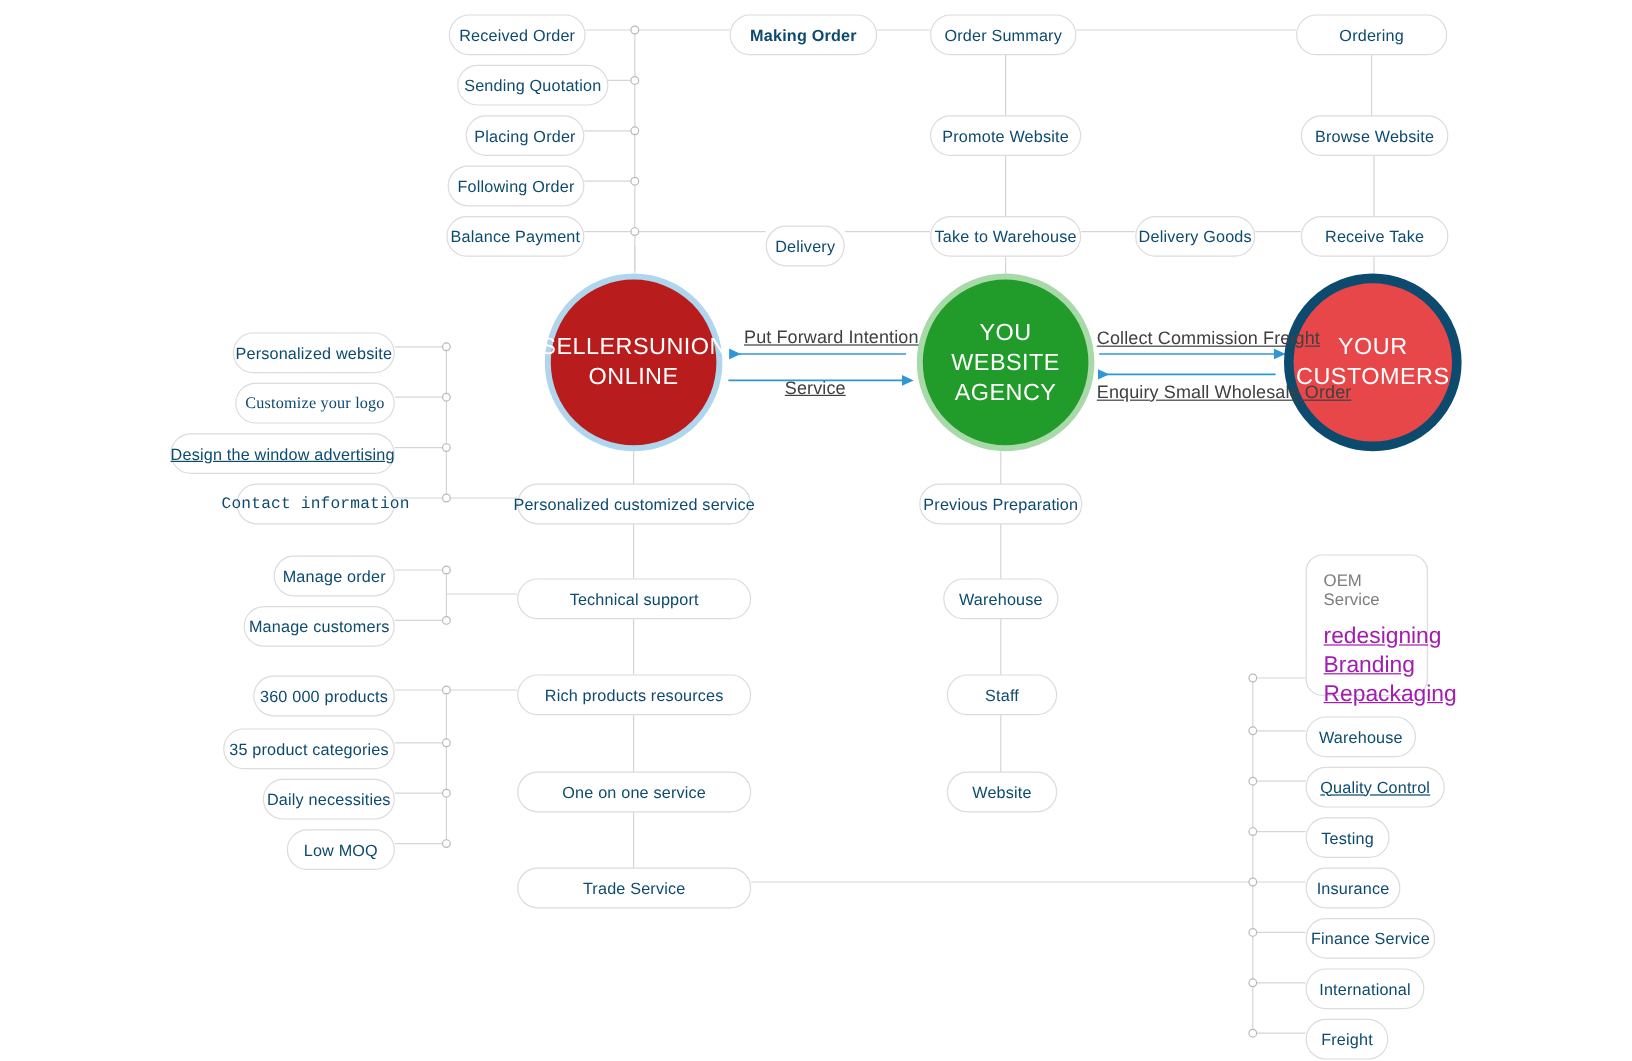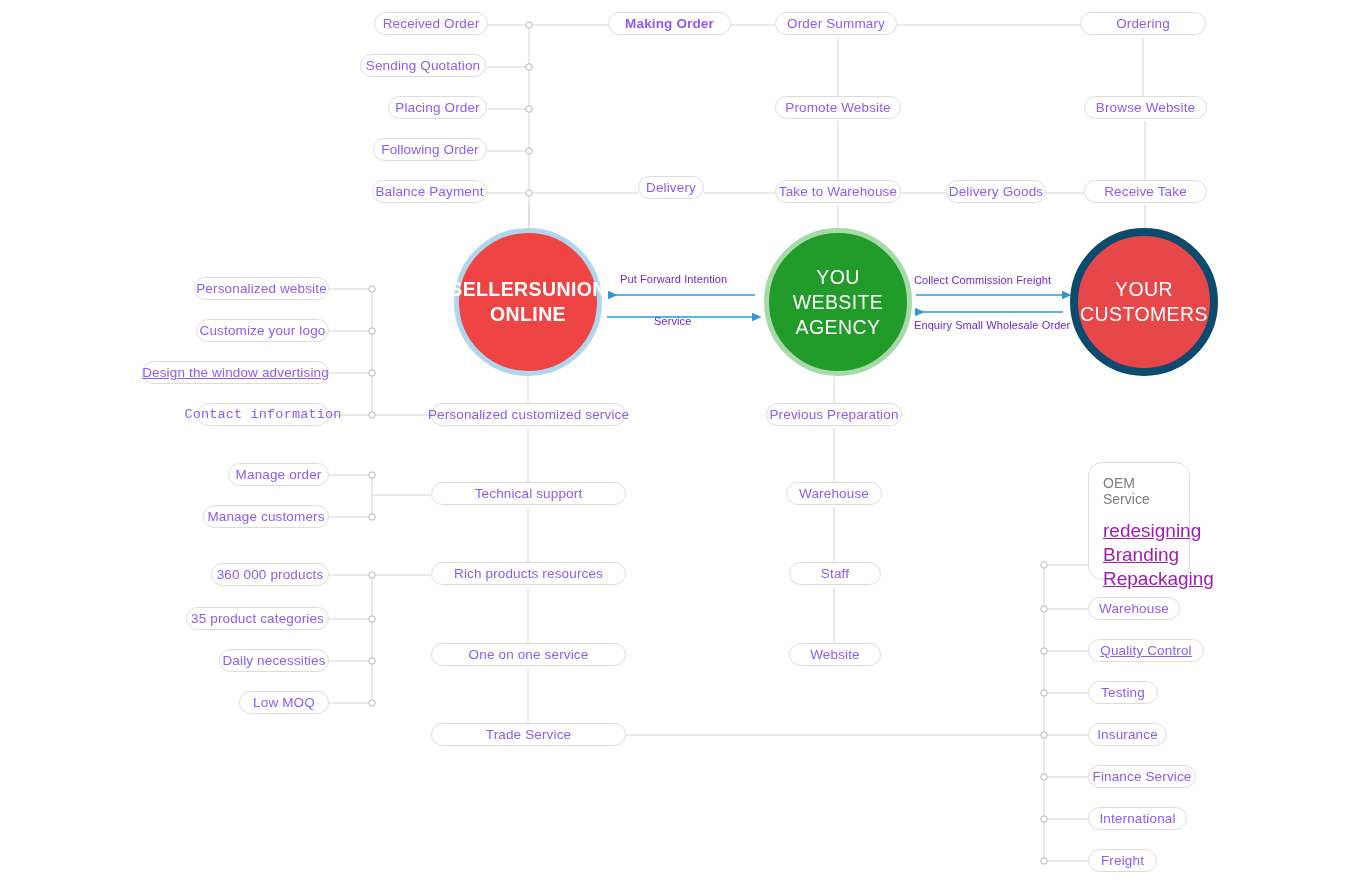--- a/index.html
+++ b/index.html
@@ -13,7 +13,7 @@
     border:1px solid #dcdcdc;
     border-radius:999px;
     background:#ffffff;
-    color:#8b5cf6;
+    color:#0c4a6e;
     font-size:13.5px;
     font-weight:400;
     display:flex;
@@ -21,7 +21,7 @@
     justify-content:center;
     white-space:nowrap;
     letter-spacing:.15px;
-    height:23px;
+    height:34px;
     padding:0 14px;
   }
 

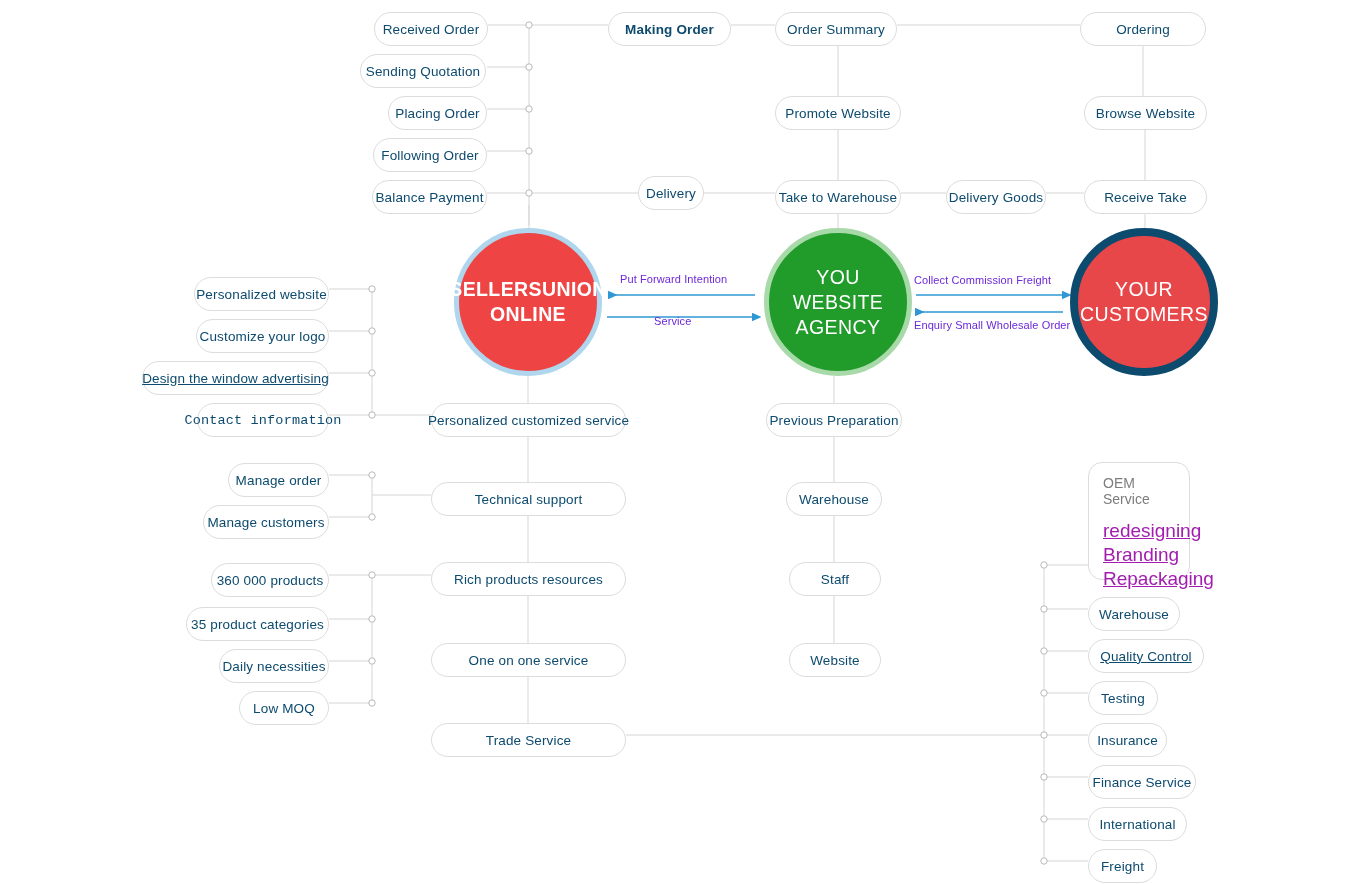--- a/index.html
+++ b/index.html
@@ -190,7 +190,7 @@
   </svg>
 
   <div class="pill" style="left:374px;top:12px;width:114px;">Received Order</div>
-  <div class="pill" style="left:360px;top:54px;width:126px;">Sending Quotation</div>
+  <div class="pill" style="left:381px;top:54px;width:126px;">Sending Quotation</div>
   <div class="pill" style="left:388px;top:96px;width:99px;">Placing Order</div>
   <div class="pill" style="left:373px;top:138px;width:114px;">Following Order</div>
   <div class="pill" style="left:372px;top:180px;width:115px;">Balance Payment</div>

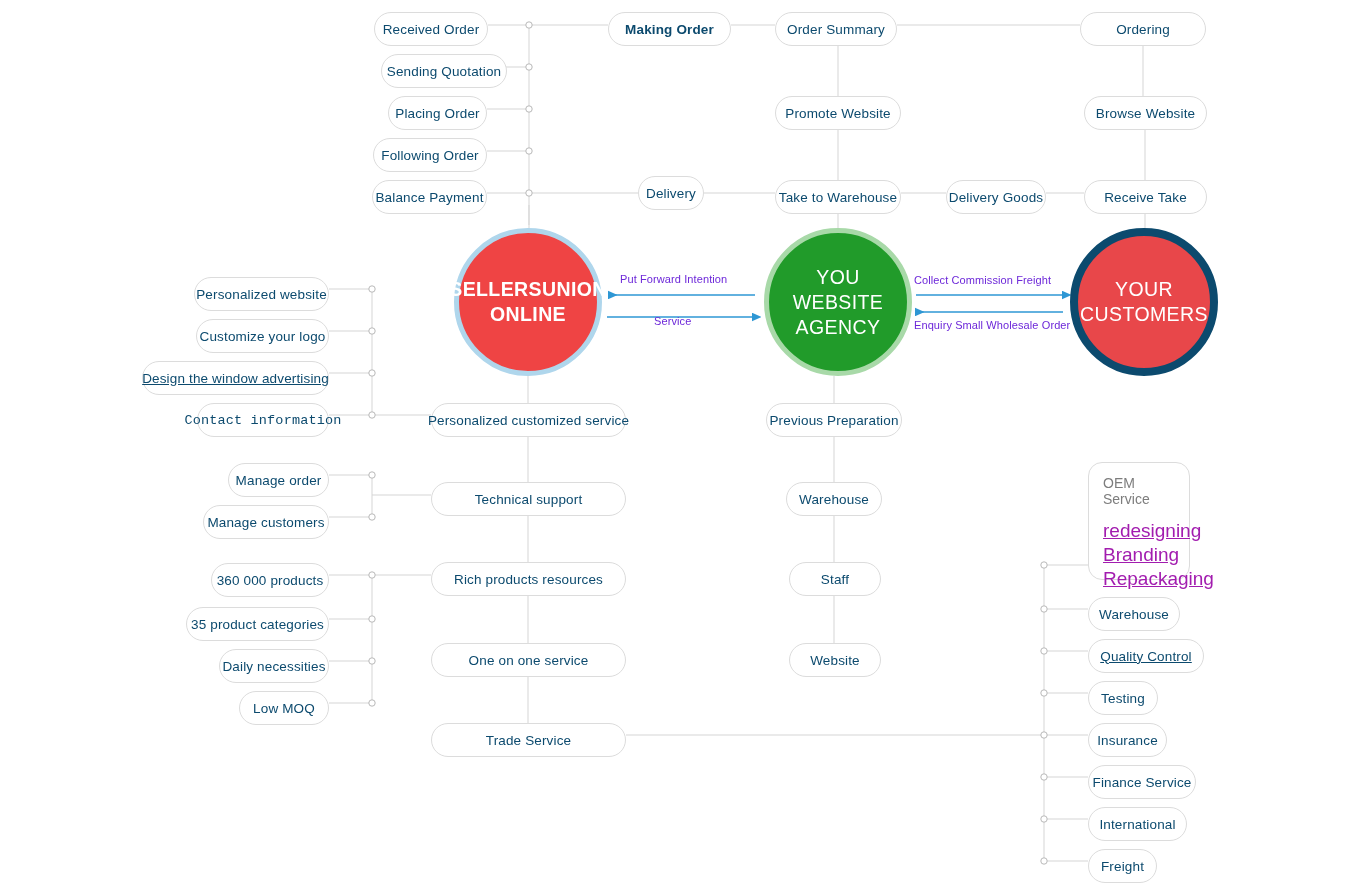--- a/index.html
+++ b/index.html
@@ -196,7 +196,7 @@
   <div class="pill" style="left:372px;top:180px;width:115px;">Balance Payment</div>
 
   <div class="pill" style="left:608px;top:12px;width:123px;font-weight:bold;">Making Order</div>
-  <div class="pill" style="left:638px;top:176px;width:66px;text-align:right;">Delivery</div>
+  <div class="pill" style="left:638px;top:188px;width:66px;text-align:right;">Delivery</div>
 
   <div class="pill" style="left:775px;top:12px;width:122px;">Order Summary</div>
   <div class="pill" style="left:775px;top:96px;width:126px;">Promote Website</div>

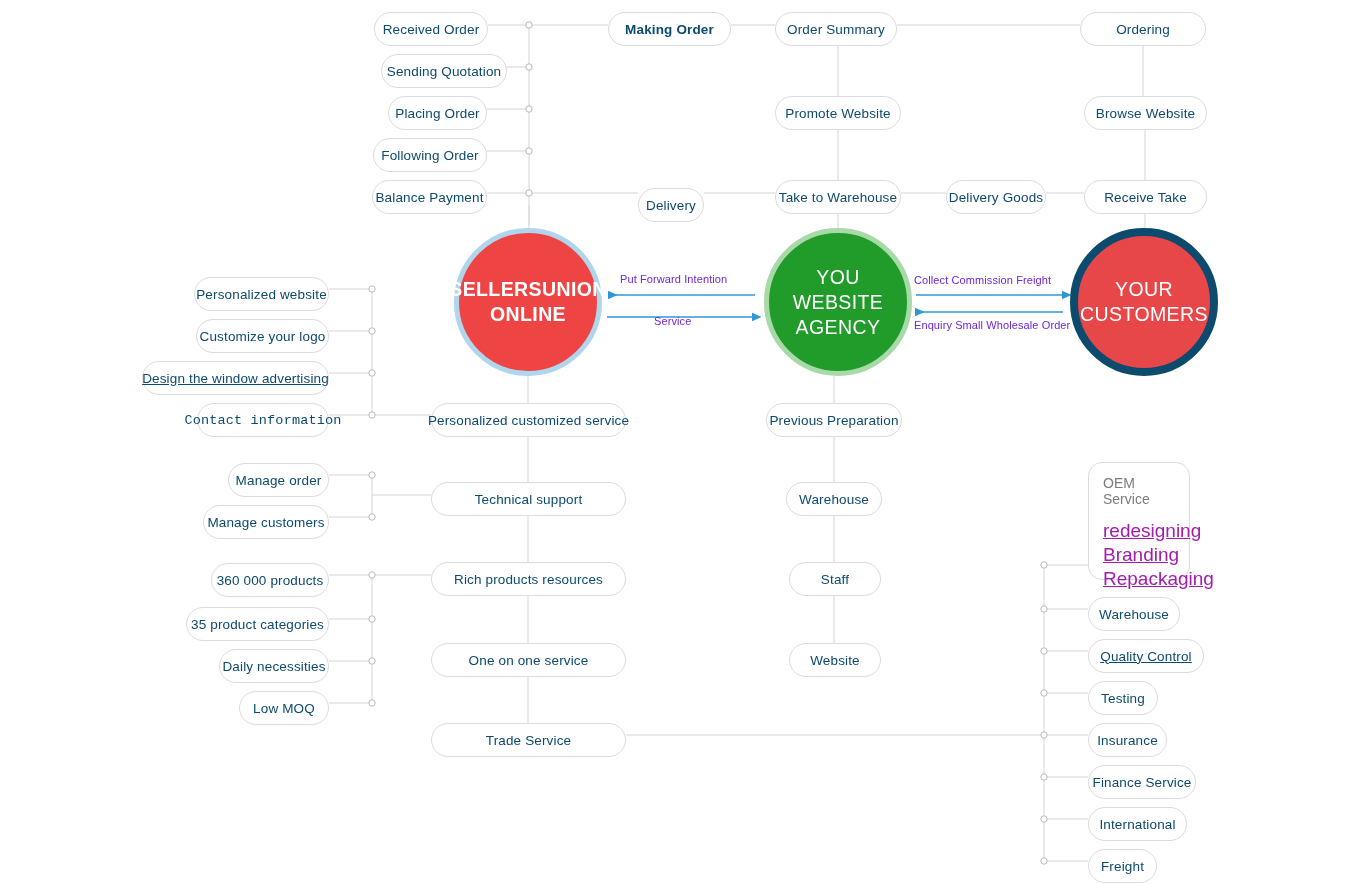--- a/index.html
+++ b/index.html
@@ -207,7 +207,7 @@
   <div class="pill" style="left:1084px;top:96px;width:123px;">Browse Website</div>
   <div class="pill" style="left:1084px;top:180px;width:123px;">Receive Take</div>
 
-  <div class="circle" style="left:454px;top:228px;width:148px;height:148px;background:#ef4444;border:5px solid #AFD6EC;font-weight:bold;">
+  <div class="circle" style="left:454px;top:228px;width:148px;height:148px;background:#b91c1c;border:5px solid #AFD6EC;">
     <span>SELLERSUNION</span>
     <span>ONLINE</span>
   </div>

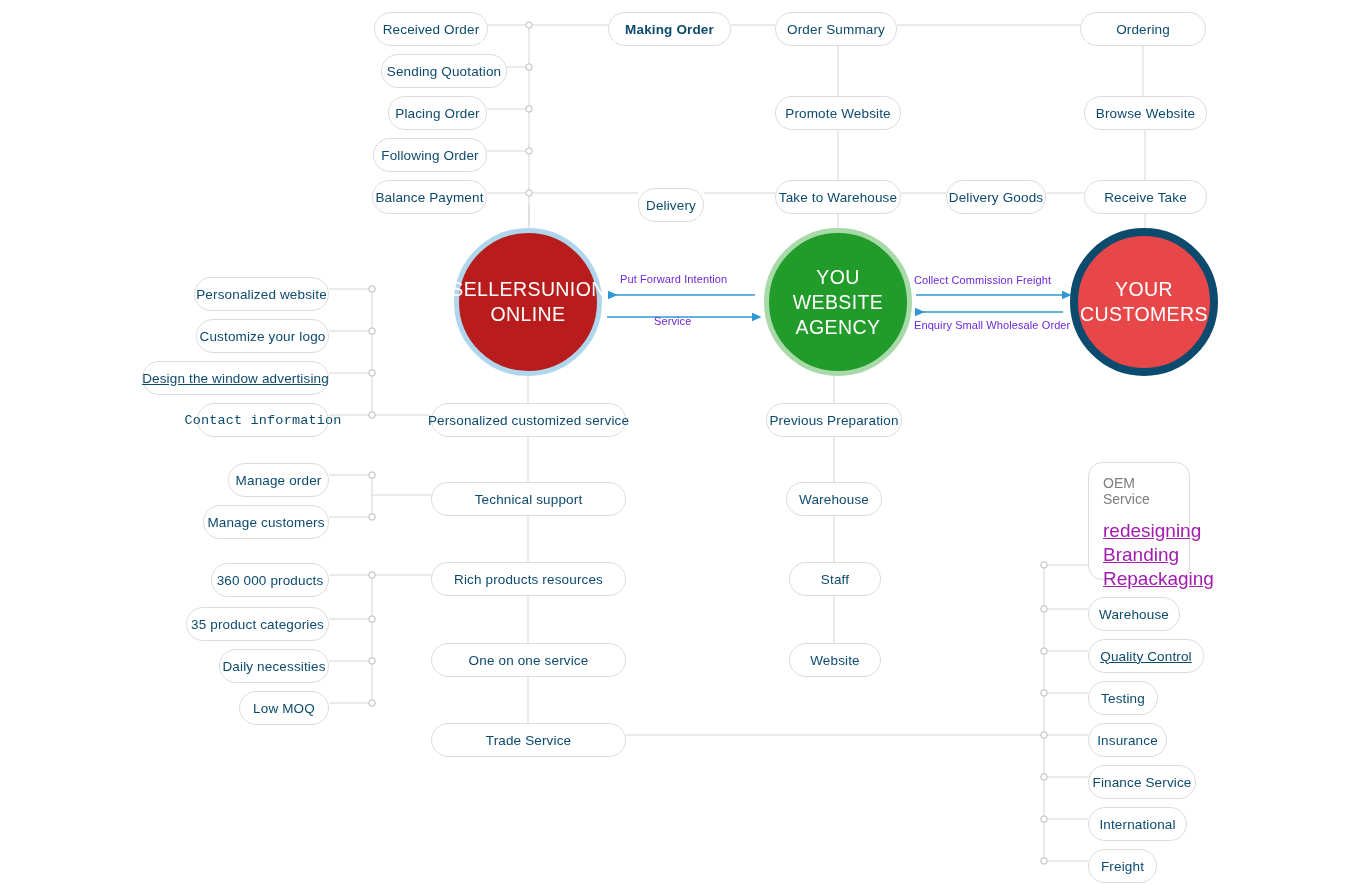--- a/index.html
+++ b/index.html
@@ -43,10 +43,11 @@
 
   .arrowlabel{
     position:absolute;
-    color:#6d28d9;
-    font-size:11px;
+    color:#404040;
+    font-size:15px;
     white-space:nowrap;
     letter-spacing:.1px;
+    text-decoration:underline;
   }
 
   .oembox{

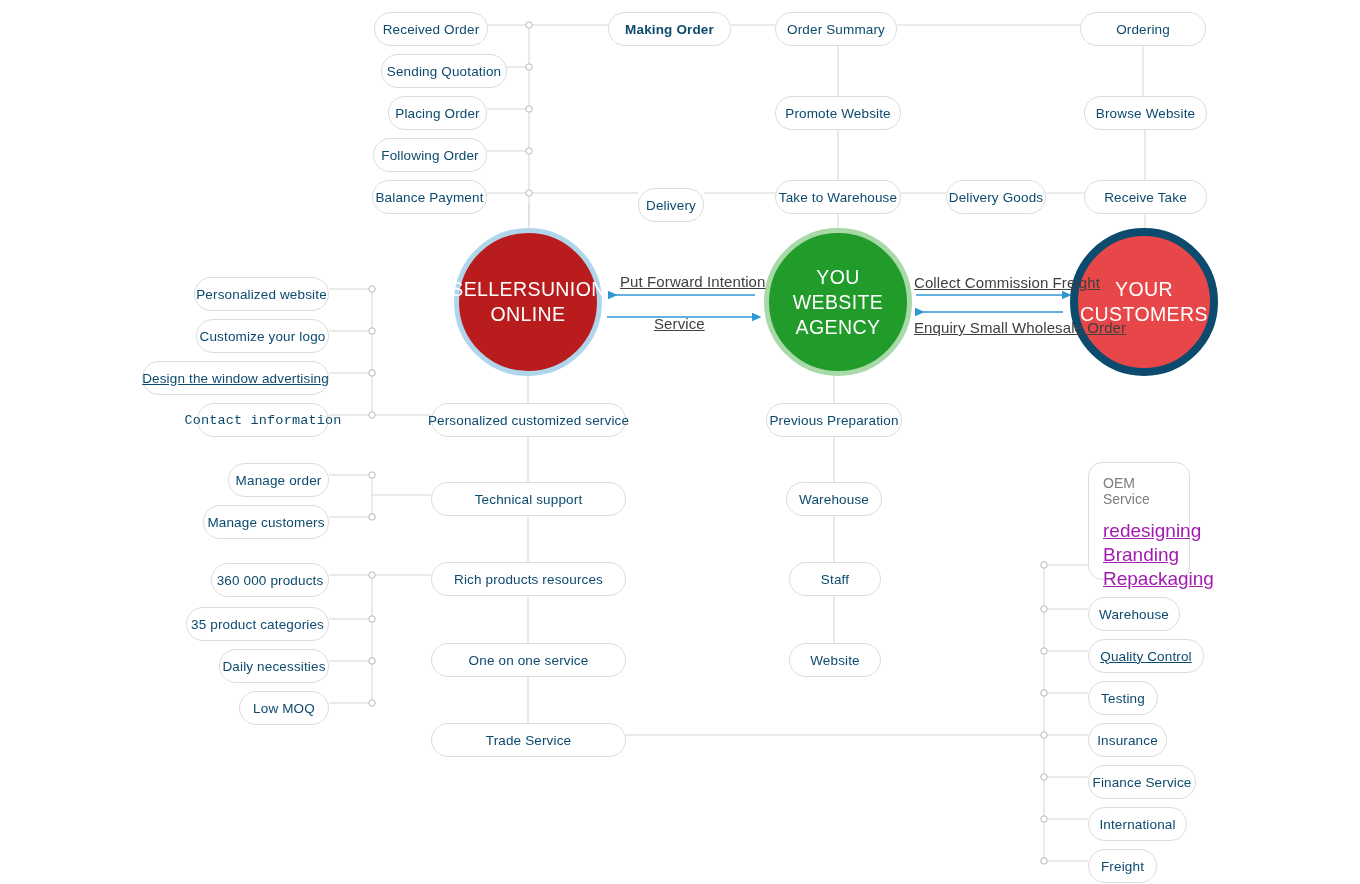--- a/index.html
+++ b/index.html
@@ -236,7 +236,7 @@
   <div class="pill" style="left:431px;top:723px;width:195px;">Trade Service</div>
 
   <div class="pill" style="left:194px;top:277px;width:135px;">Personalized website</div>
-  <div class="pill" style="left:196px;top:319px;width:133px;">Customize your logo</div>
+  <div class="pill" style="left:196px;top:319px;width:133px;font-family:Liberation Serif, serif;">Customize your logo</div>
   <div class="pill" style="left:142px;top:361px;width:187px;text-decoration:underline;">Design the window advertising</div>
   <div class="pill" style="left:197px;top:403px;width:132px;font-family:Liberation Mono, monospace;">Contact information</div>
 

